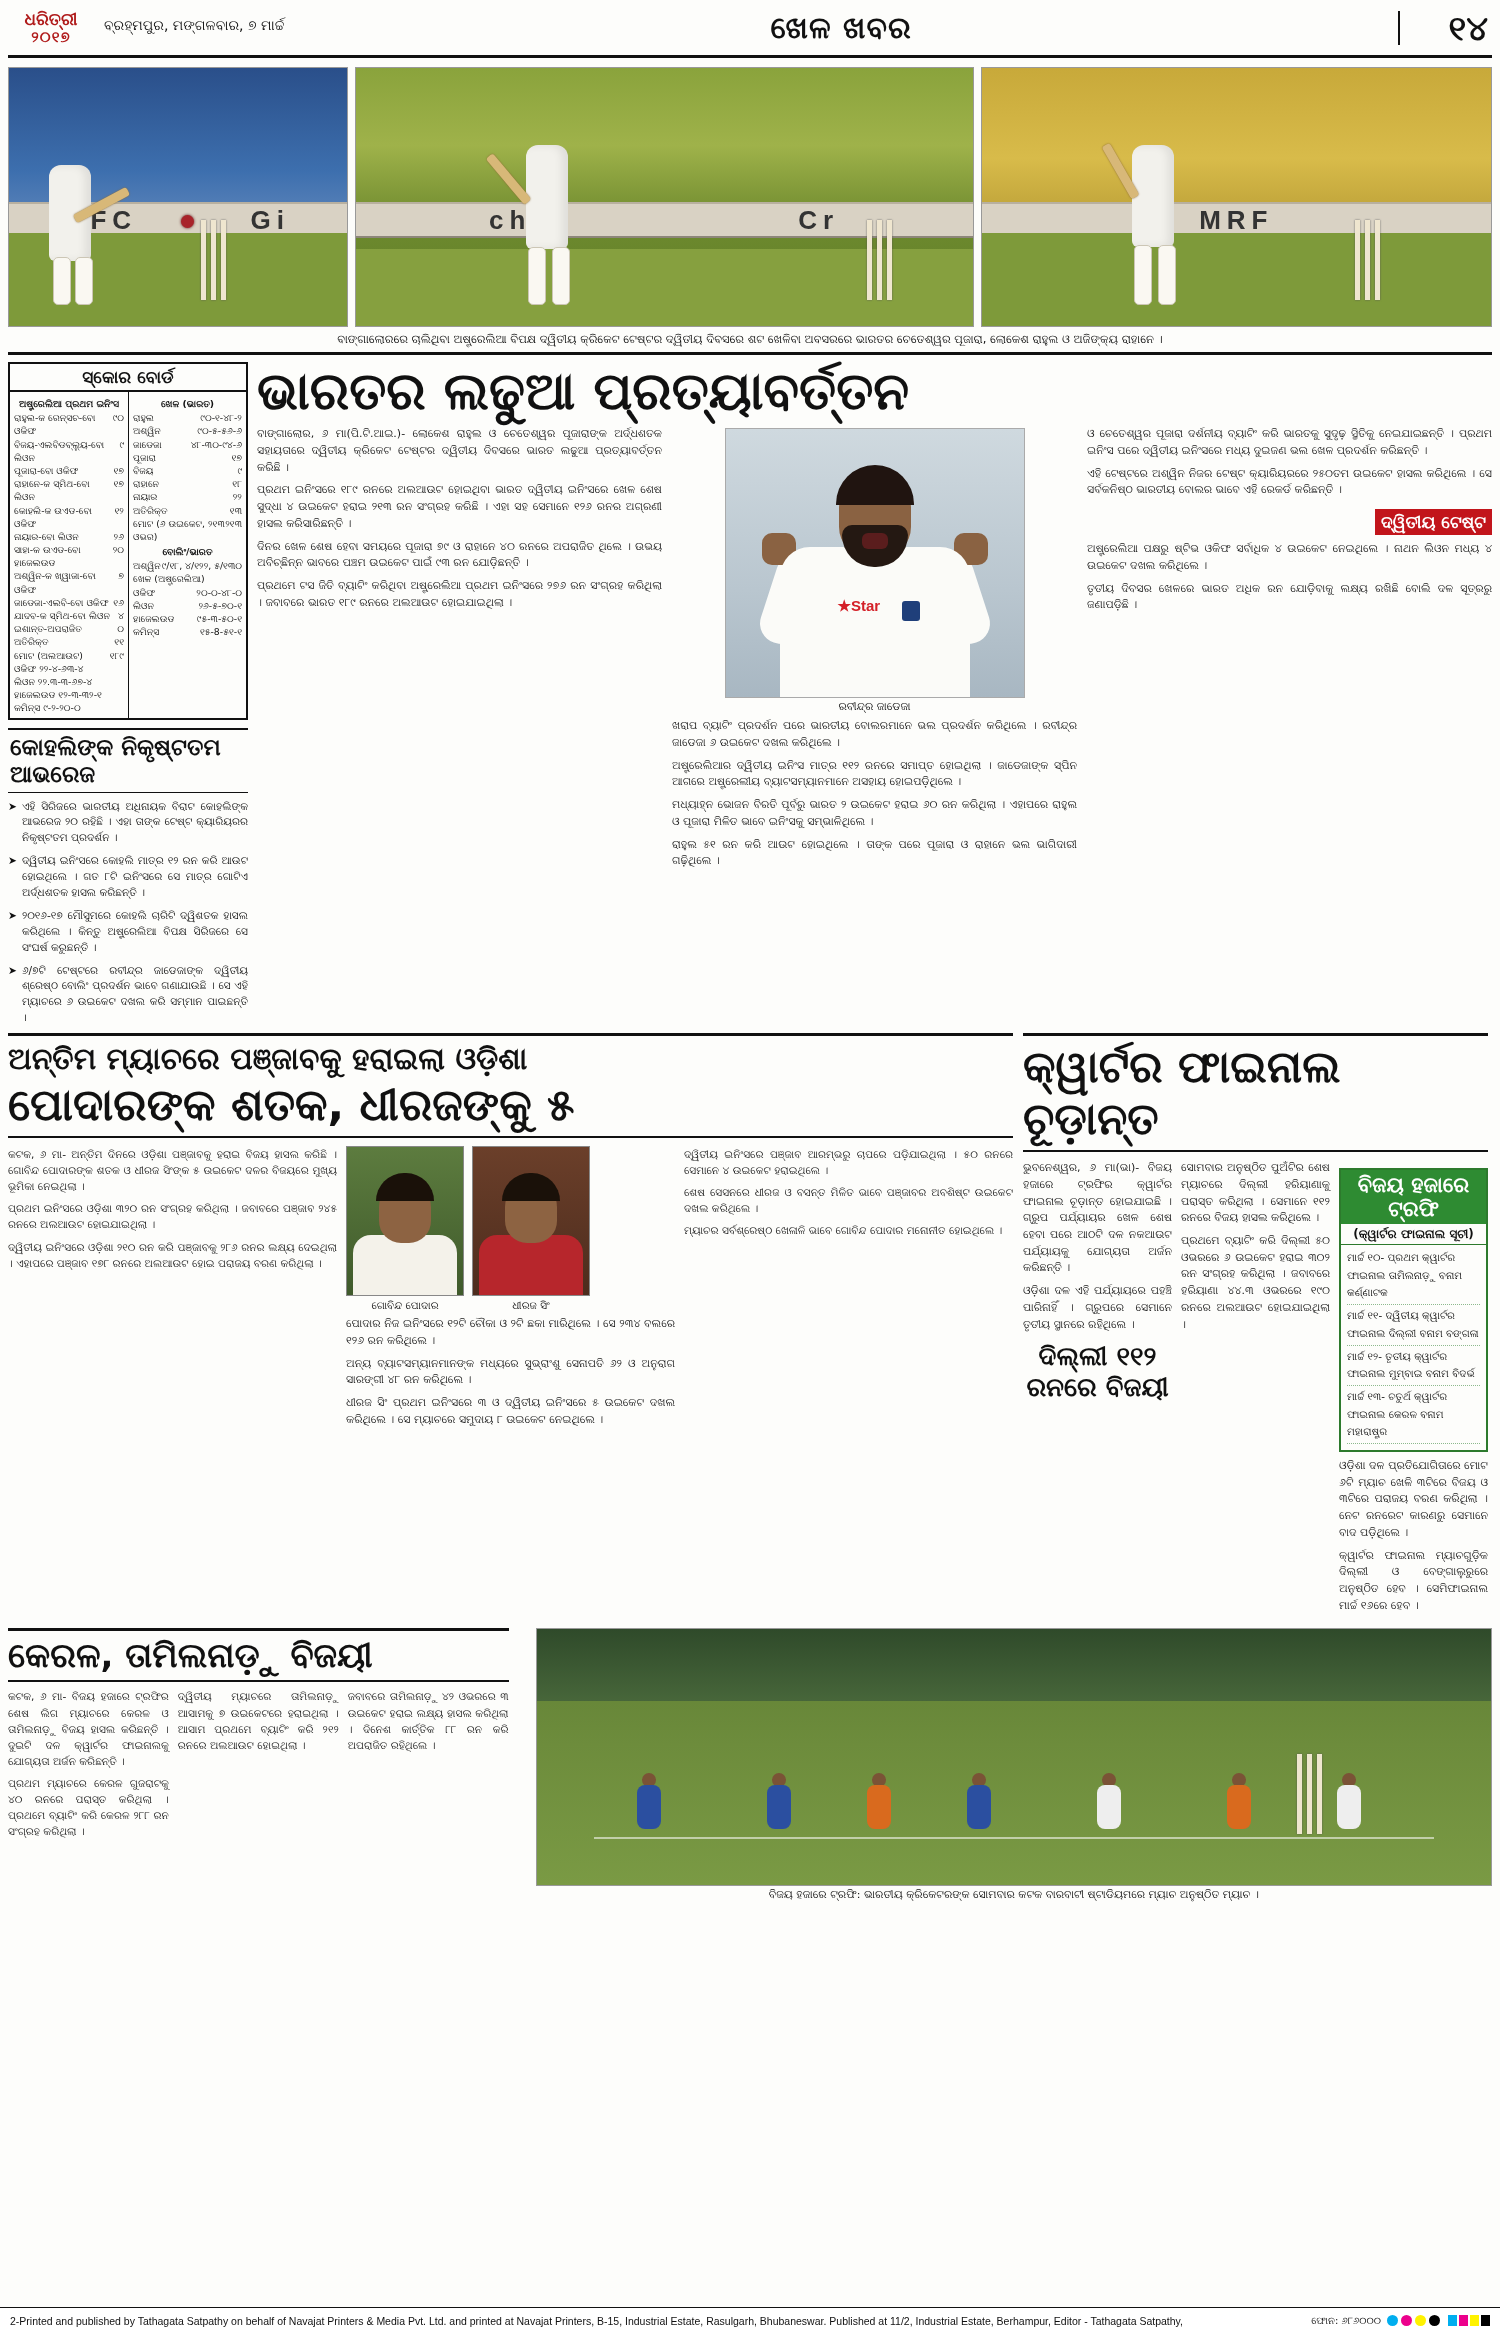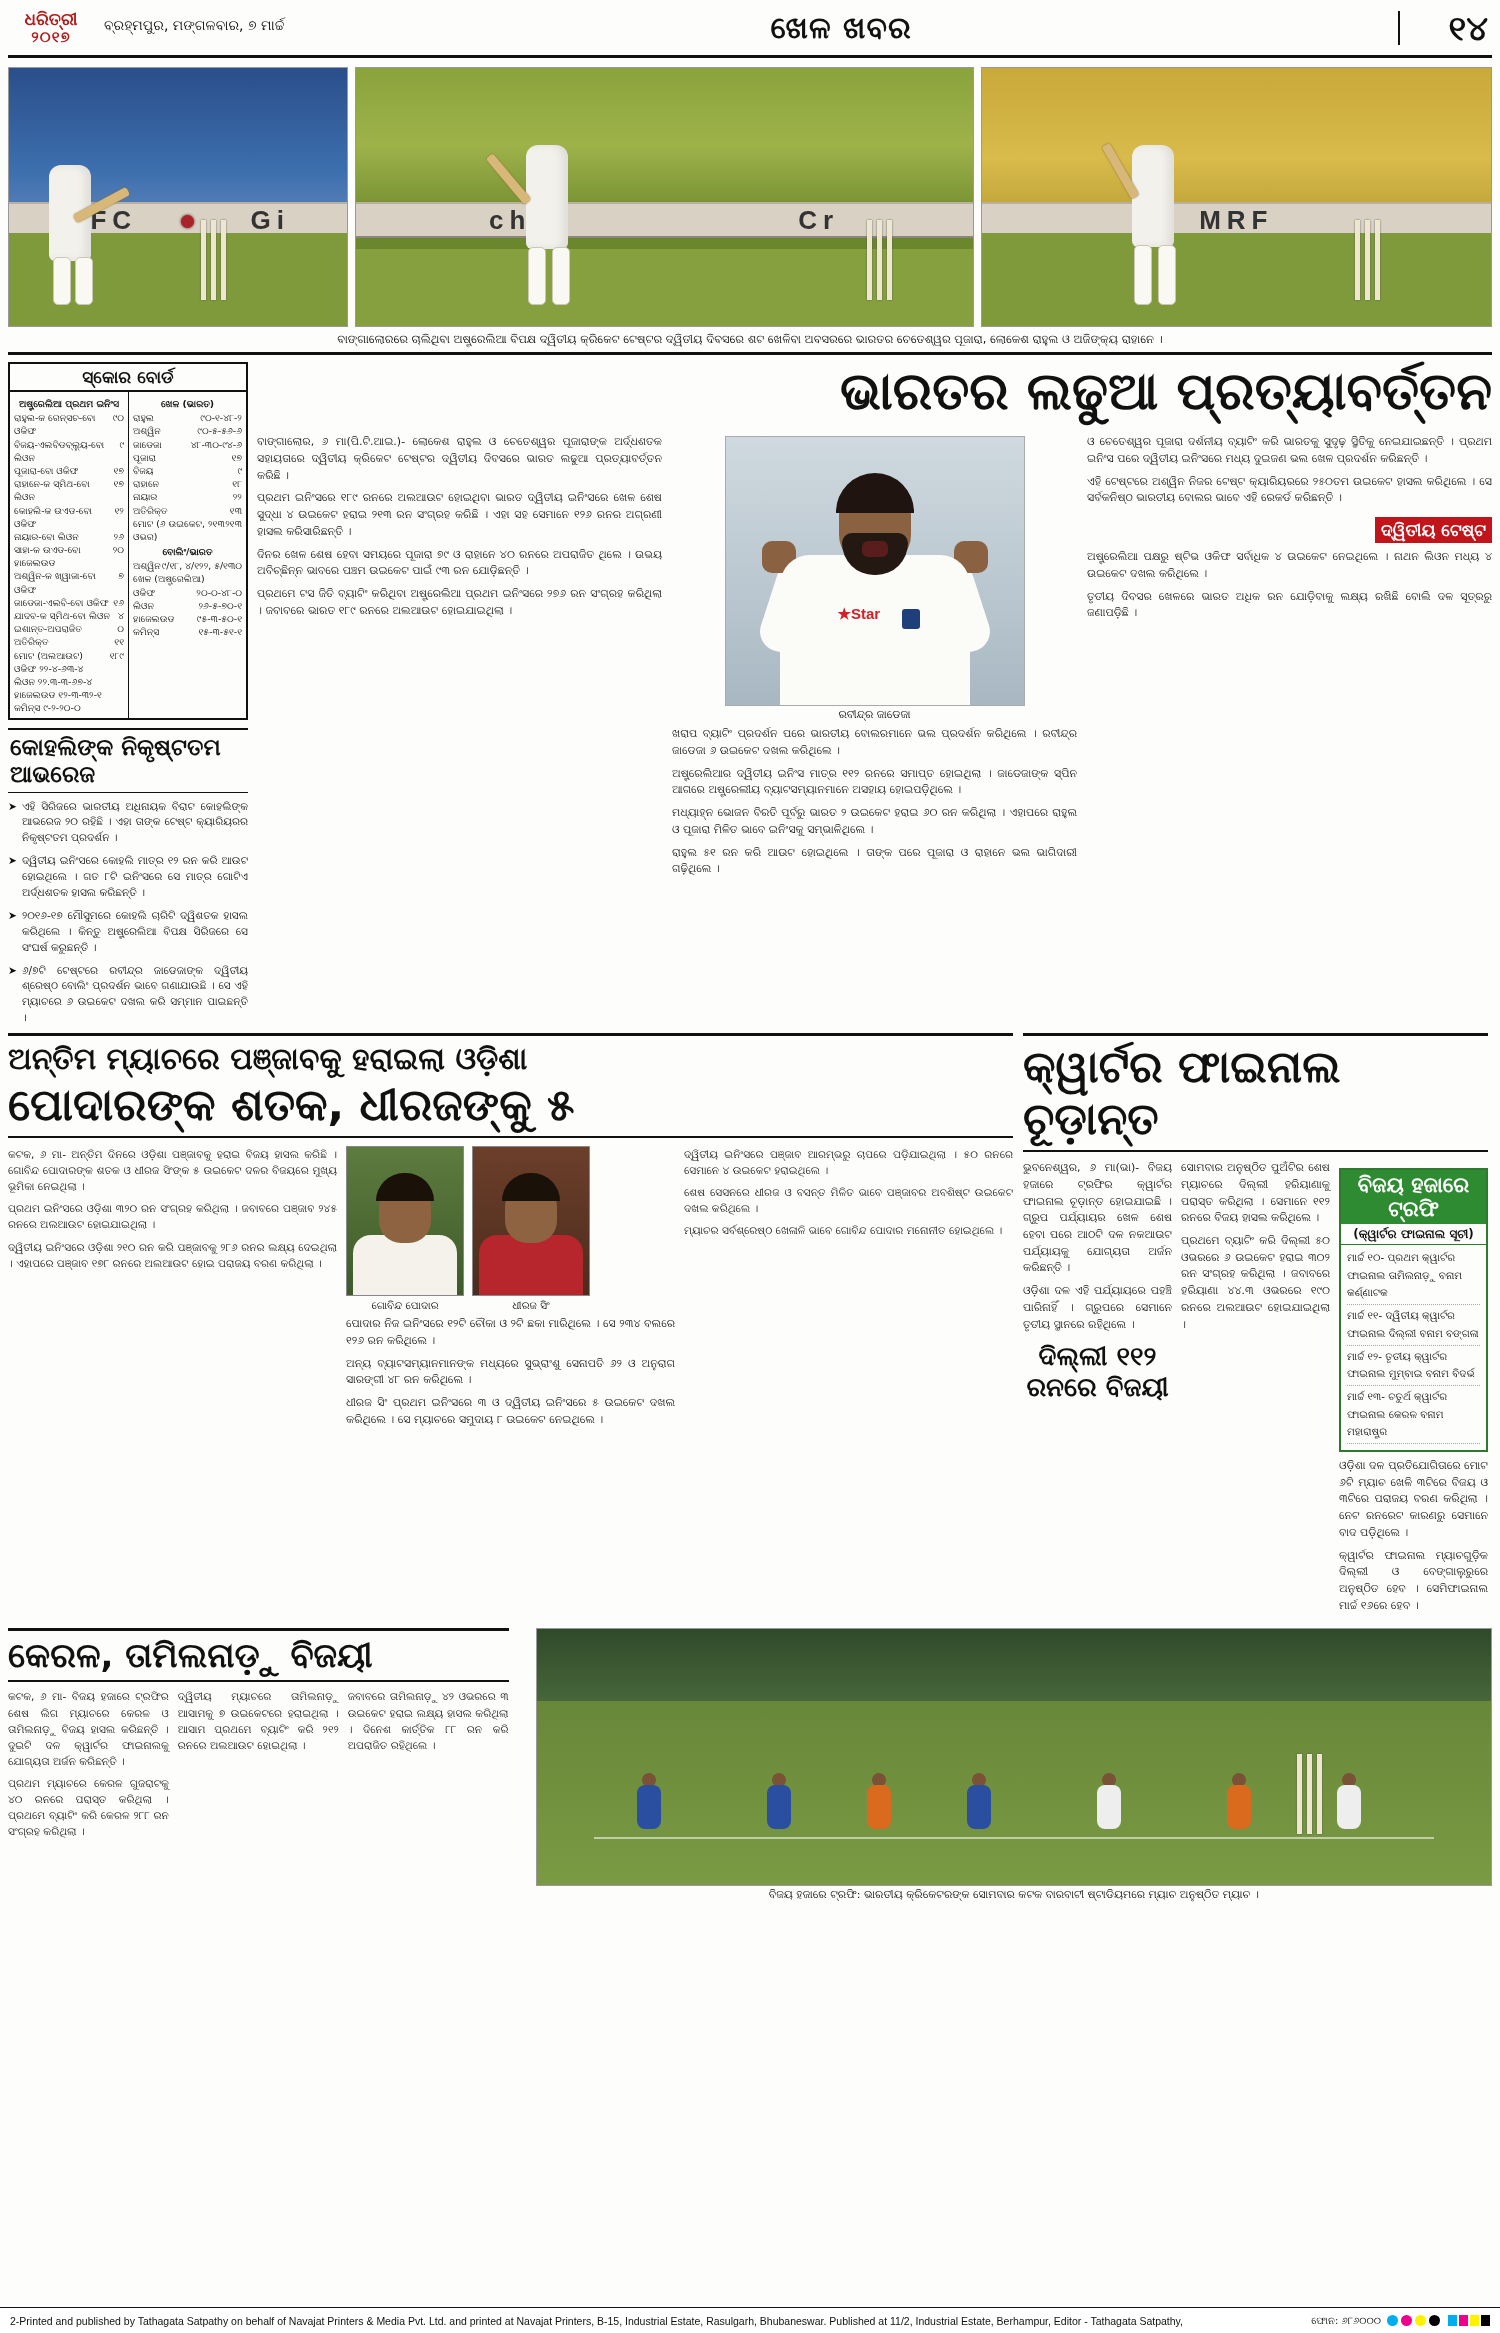--- a/index.html
+++ b/index.html
@@ -96,8 +96,8 @@
 
   .right-of-score { flex:1; }
   .headline {
-    font-size:52px; font-weight:bold; text-align:right; line-height:1.12;
-    font-family:"DejaVu Sans", sans-serif; margin:0 0 14px;
+    font-size:52px; font-weight:bold; text-align:left; line-height:1.12;
+    font-family:"DejaVu Sans", sans-serif; margin:0 0 6px;
   }
   .cols-3 { display:flex; gap:10px; }
   .cols-3 > div { flex:1; }

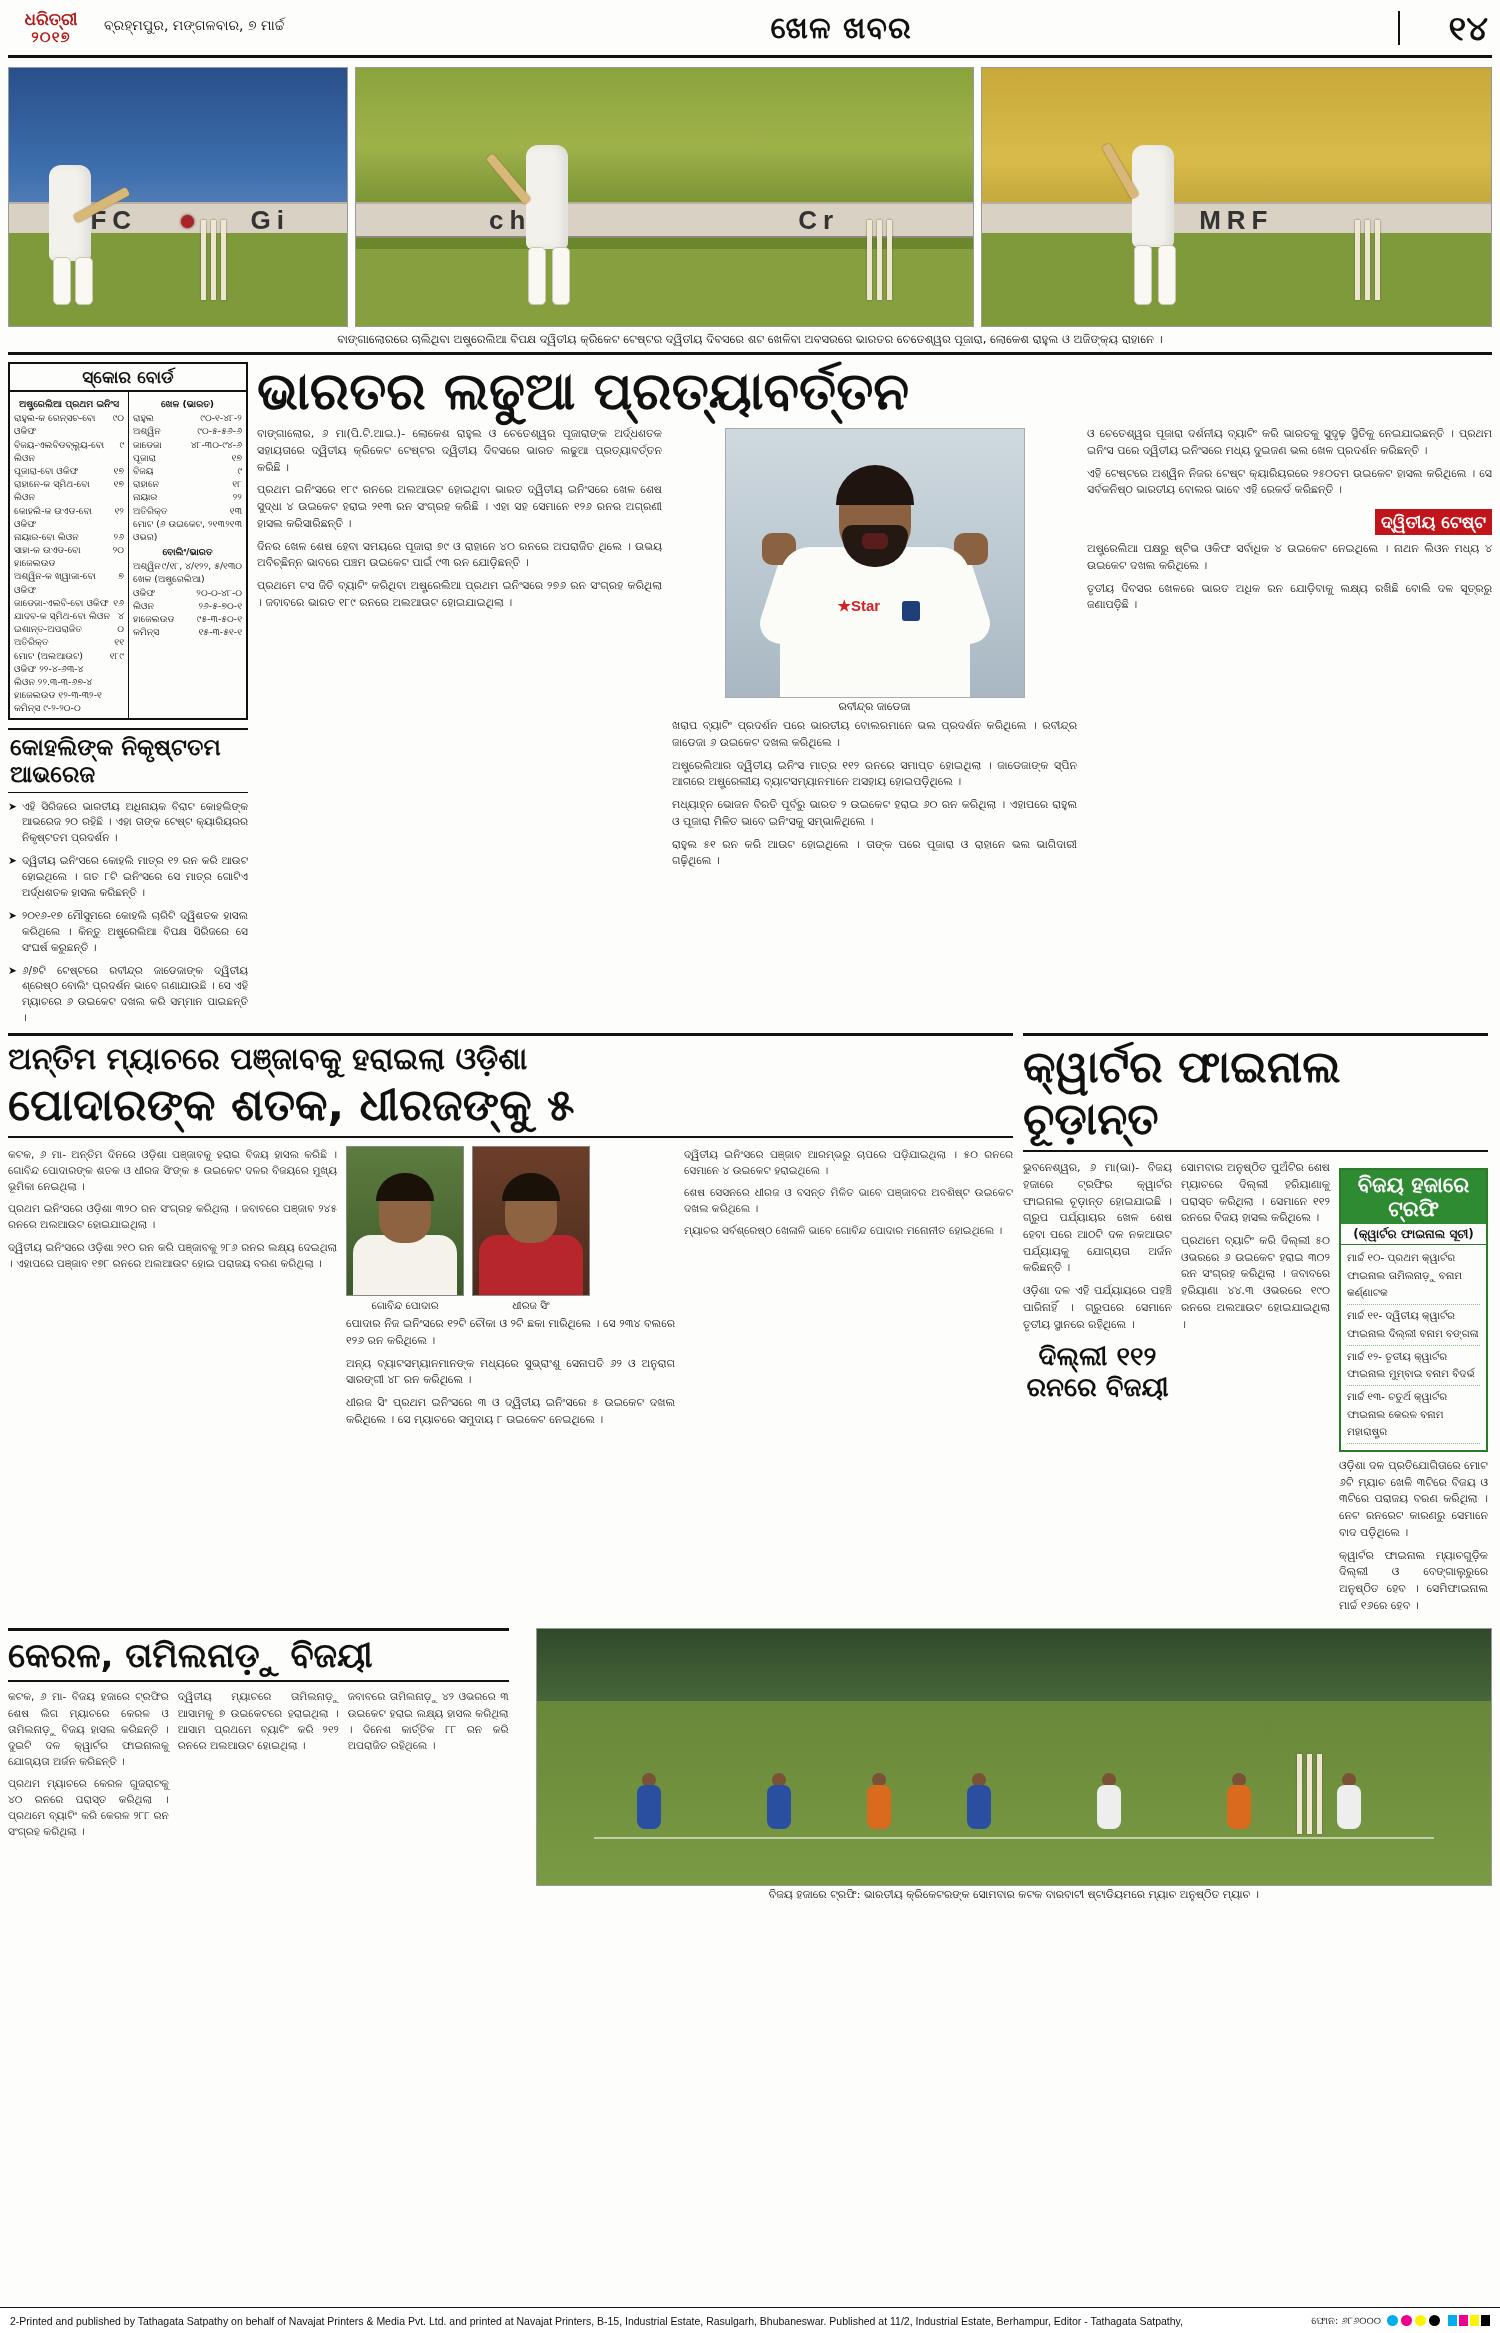--- a/index.html
+++ b/index.html
@@ -443,7 +443,7 @@
                 </div>
                 <div class="sb-line">
                   <span>କମିନ୍ସ</span>
-                  <span>୧୫-୩-୫୧-୧</span>
+                  <span>୧୫-8-୫୧-୧</span>
                 </div>
               </div>
           </div>

